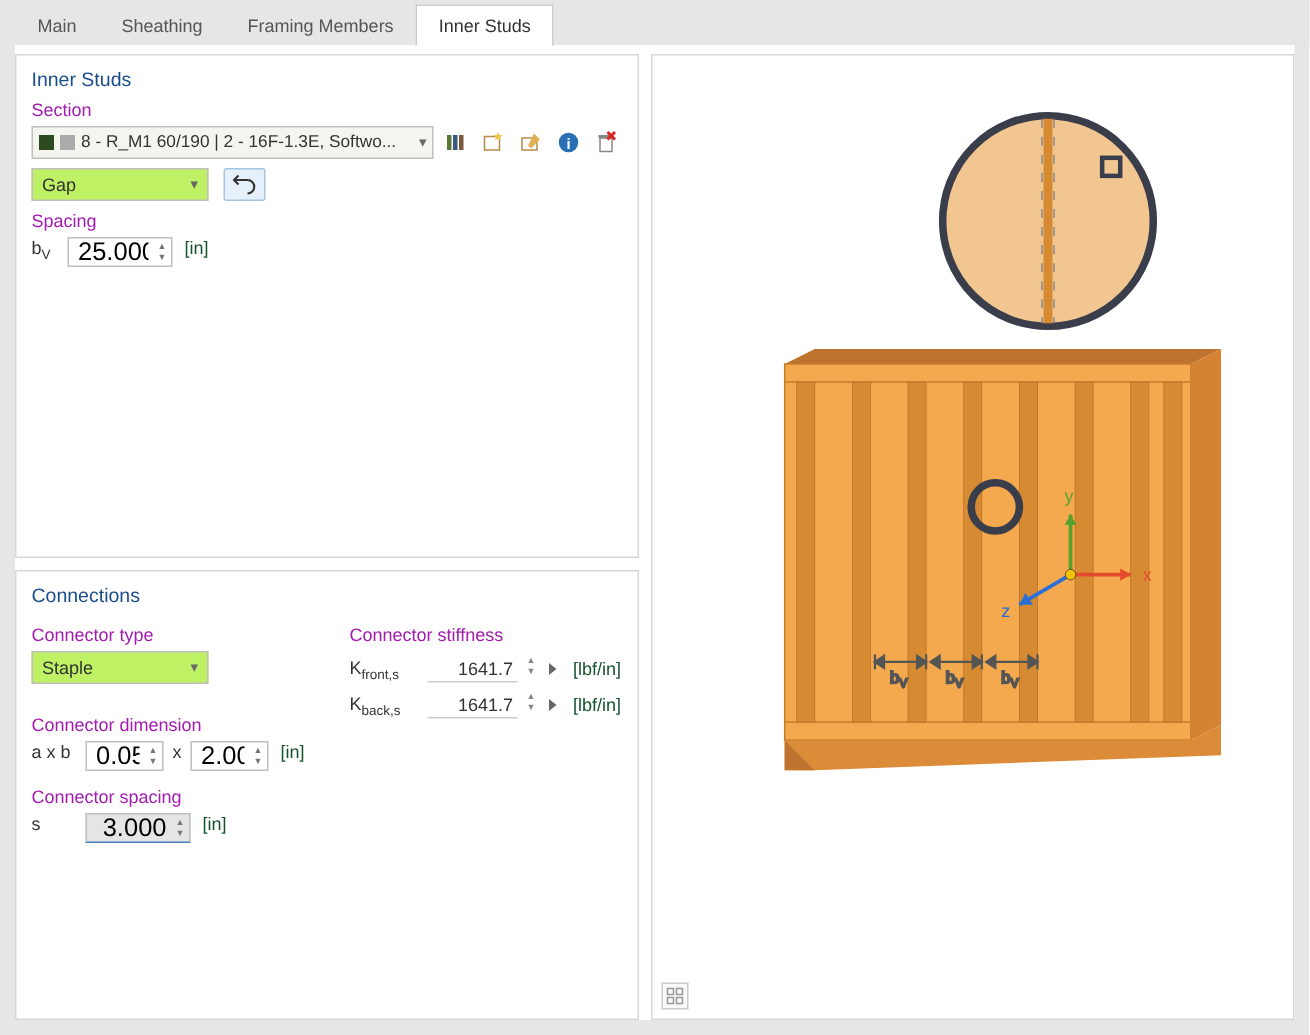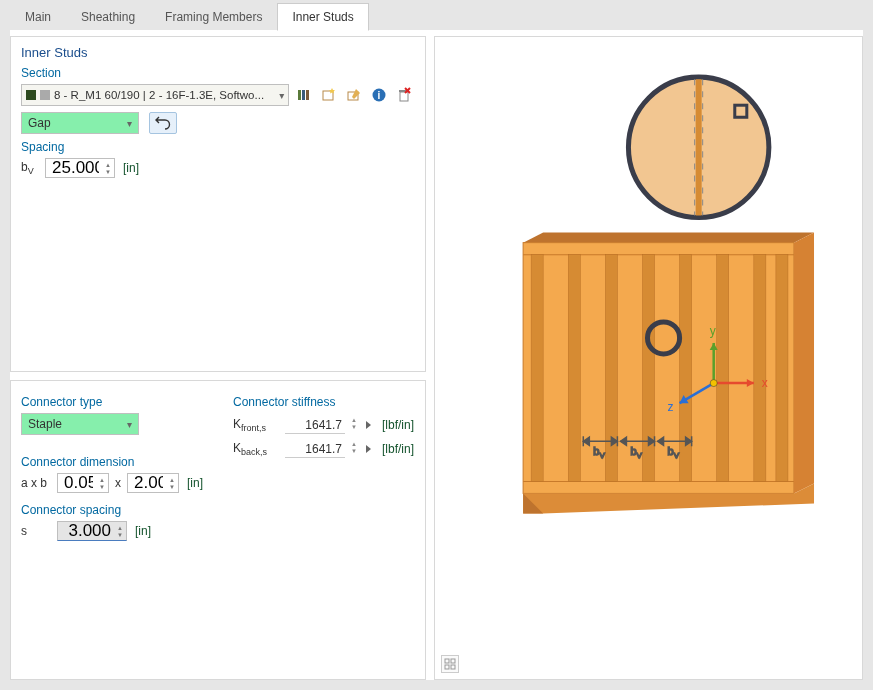--- a/index.html
+++ b/index.html
@@ -70,7 +70,7 @@
     margin-bottom: 6px;
   }
   .lbl {
-    color: #0369a1;
+    color: #a21caf;
     font-size: 12px;
     margin-top: 6px;
     margin-bottom: 4px;

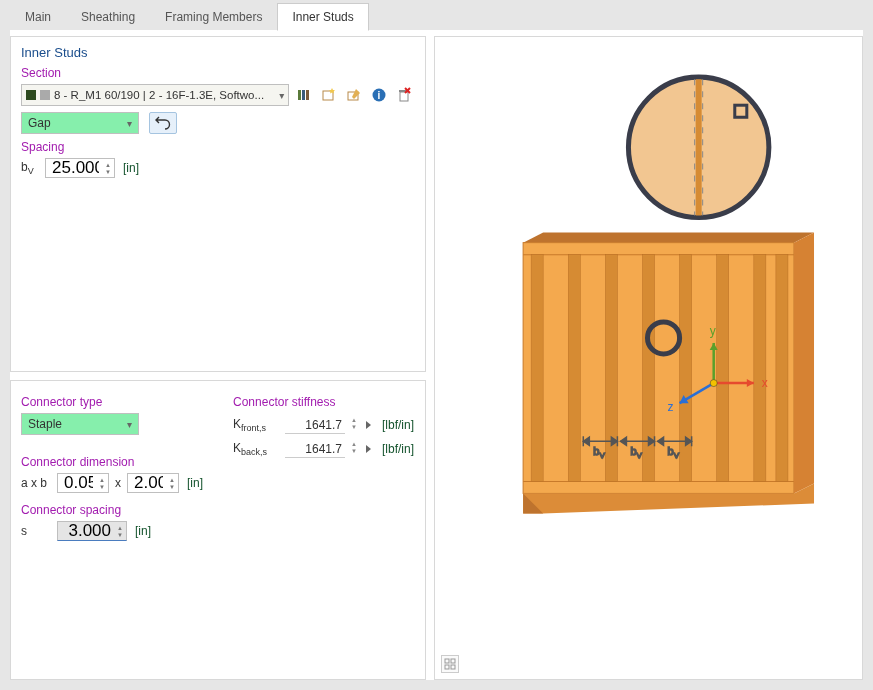--- a/index.html
+++ b/index.html
@@ -75,7 +75,7 @@
     margin-top: 6px;
     margin-bottom: 4px;
   }
-  .row { display: flex; align-items: center; gap: 4px; margin-bottom: 6px; }
+  .row { display: flex; align-items: flex-start; gap: 4px; margin-bottom: 6px; }
   .section-select {
     display: flex;
     align-items: center;

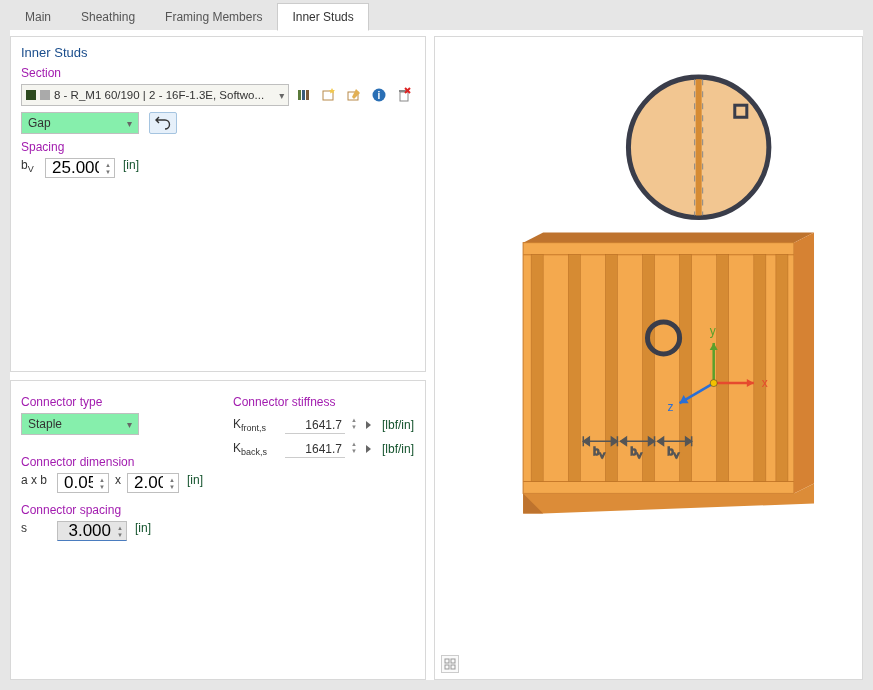--- a/index.html
+++ b/index.html
@@ -107,7 +107,7 @@
     align-items: center;
     justify-content: space-between;
     border: 1px solid #bfbfbf;
-    background: #86efac;
+    background: #bef264;
     height: 22px;
     padding: 0 6px;
     width: 118px;

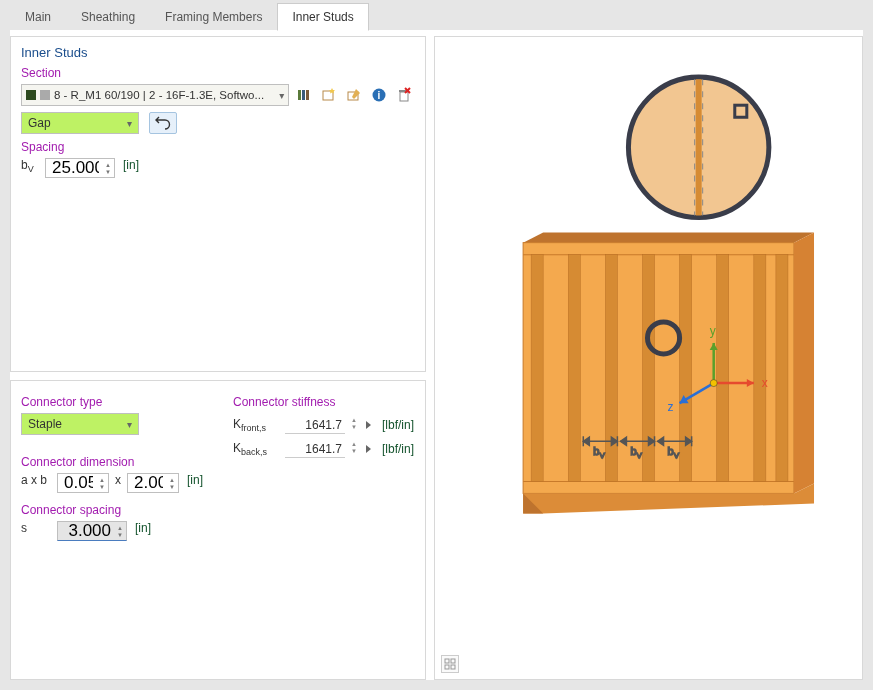--- a/index.html
+++ b/index.html
@@ -291,6 +291,7 @@
       </div>
 
       <div class="panel bottom">
+        <div class="panel-title">Connections</div>
         <div class="conn-cols">
           <div>
             <div class="lbl">Connector type</div>

